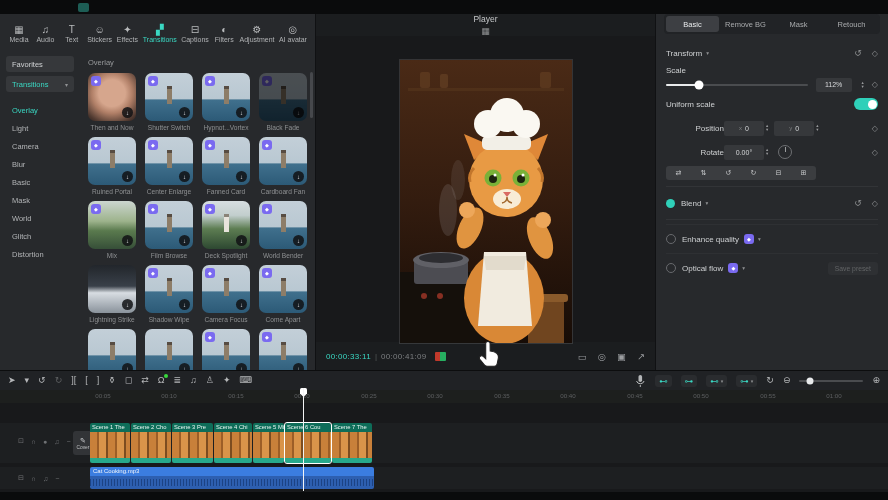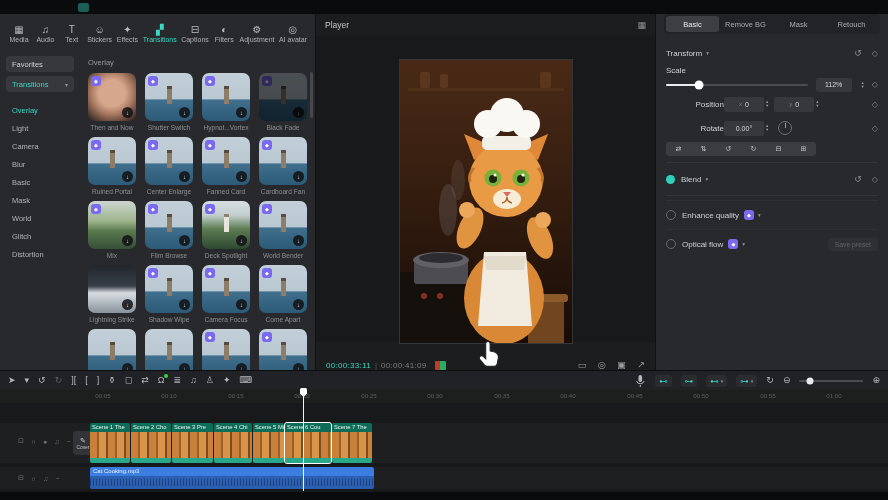--- a/index.html
+++ b/index.html
@@ -52,7 +52,7 @@
   .lib-name{font-size:6.6px;color:#8e9092;text-align:center;margin-top:3px;height:9px;white-space:nowrap;overflow:hidden;text-overflow:ellipsis;}
   .lib-scrollbar{position:absolute;right:2px;top:20px;width:3px;height:46px;border-radius:2px;background:#46484c;}
   
-  .player-header{height:22px;display:flex;align-items:center;justify-content:space-between;padding:0 9px;}
+  .player-header{height:22px;display:flex;align-items:center;justify-content:space-between;padding:0 9px;flex-direction:column;}
   .player-title{font-size:8.5px;color:#c6c8ca;}
   .player-opt{font-size:9px;color:#8f9193;}
   .stage{position:absolute;left:0;right:0;top:22px;bottom:28px;background:#18191b;}

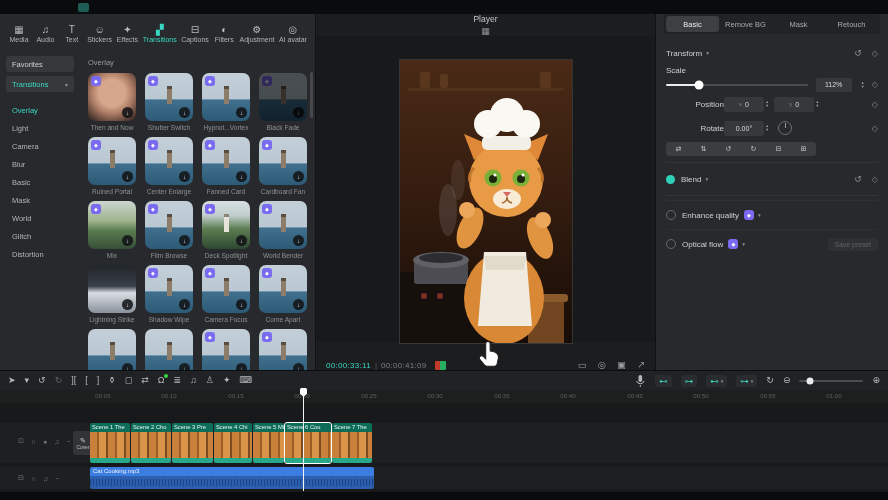--- a/index.html
+++ b/index.html
@@ -502,6 +502,12 @@
       <span class="kf">◇</span>
     </div>
 
+    <div class="irow row-uniform">
+      <span class="ilabel">Uniform scale</span>
+      <span class="toggle">
+          <i></i>
+        </span>
+    </div>
 
     <div class="irow row-pos">
       <span class="ilabel pos-label">Position</span>

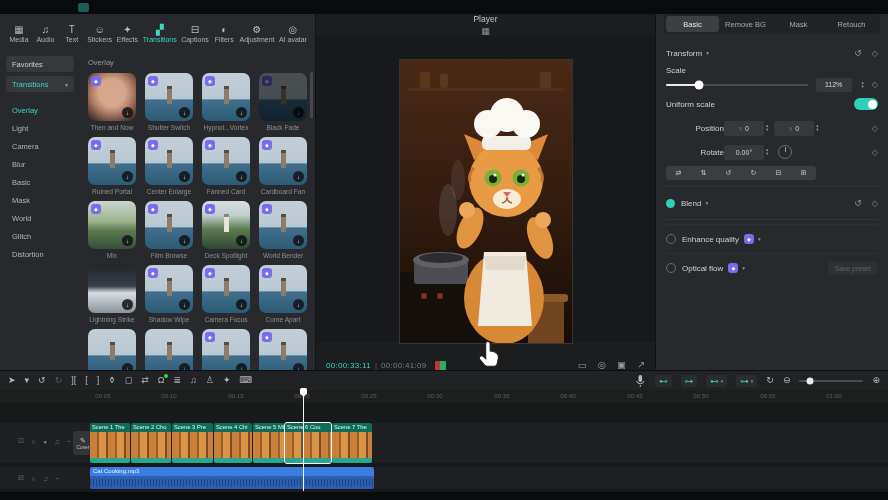--- a/index.html
+++ b/index.html
@@ -57,7 +57,7 @@
   .player-opt{font-size:9px;color:#8f9193;}
   .stage{position:absolute;left:0;right:0;top:22px;bottom:28px;background:#18191b;}
   .video{position:absolute;left:50%;transform:translateX(-50%);top:24px;width:172px;height:283px;box-shadow:0 0 0 1px rgba(255,255,255,.12);}
-  .player-bar{position:absolute;left:0;right:0;bottom:0;height:28px;display:flex;align-items:flex-end;padding:0 10px;box-sizing:border-box;}
+  .player-bar{position:absolute;left:0;right:0;bottom:0;height:28px;display:flex;align-items:center;padding:0 10px;box-sizing:border-box;}
   .tc-current{font-size:8px;color:#3ad8c3;letter-spacing:.3px;}
   .tc-sep{margin:0 4px;color:#55585a;font-size:8px;}
   .tc-total{font-size:8px;color:#7c7e80;letter-spacing:.3px;}

